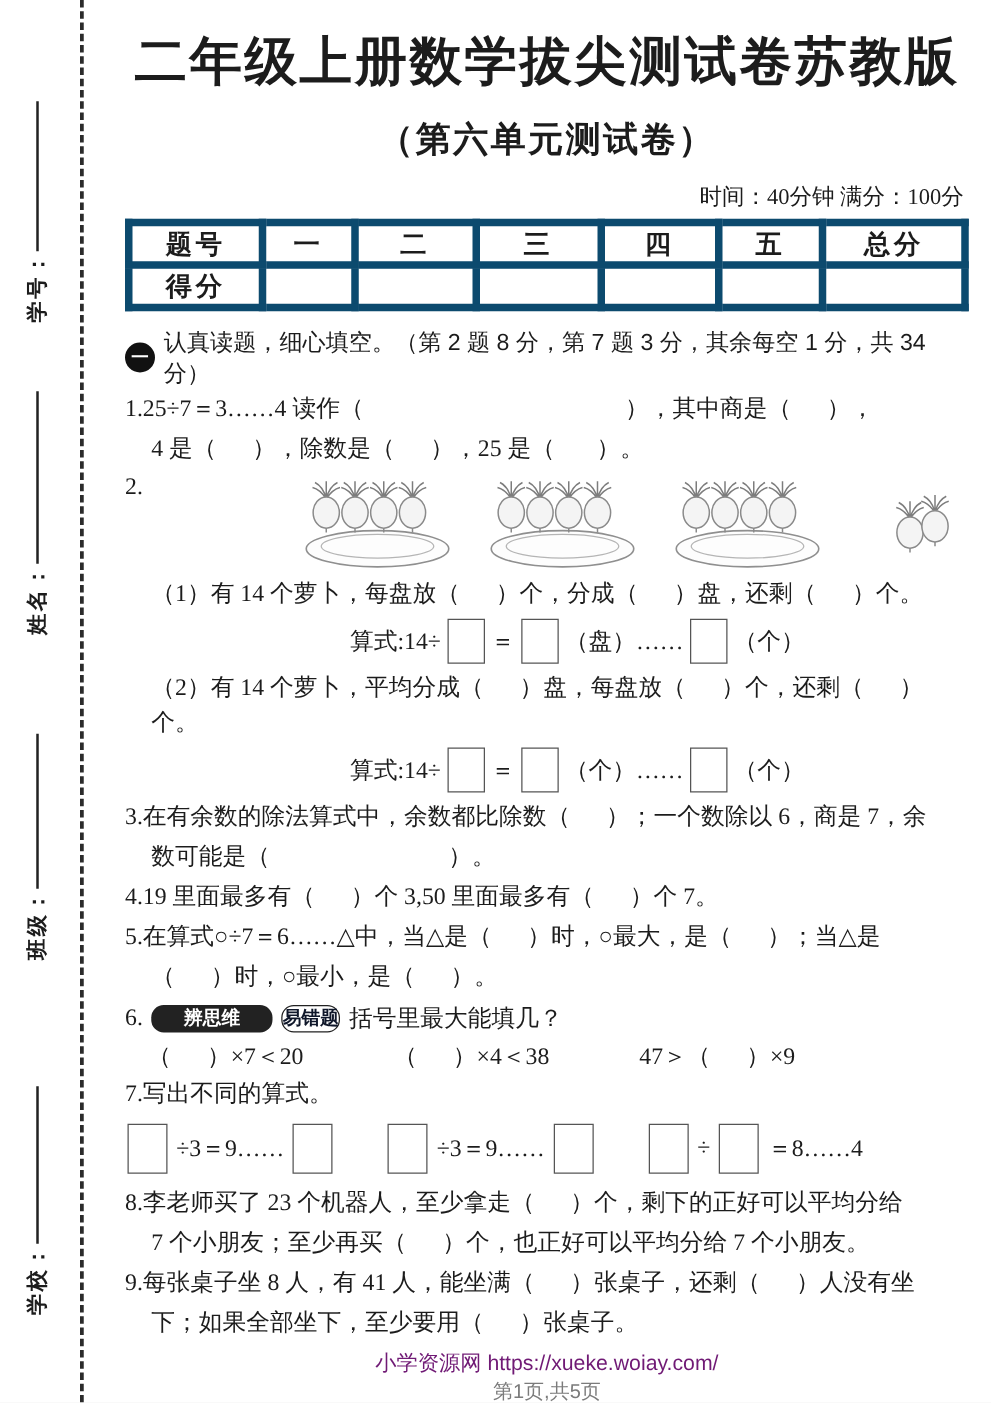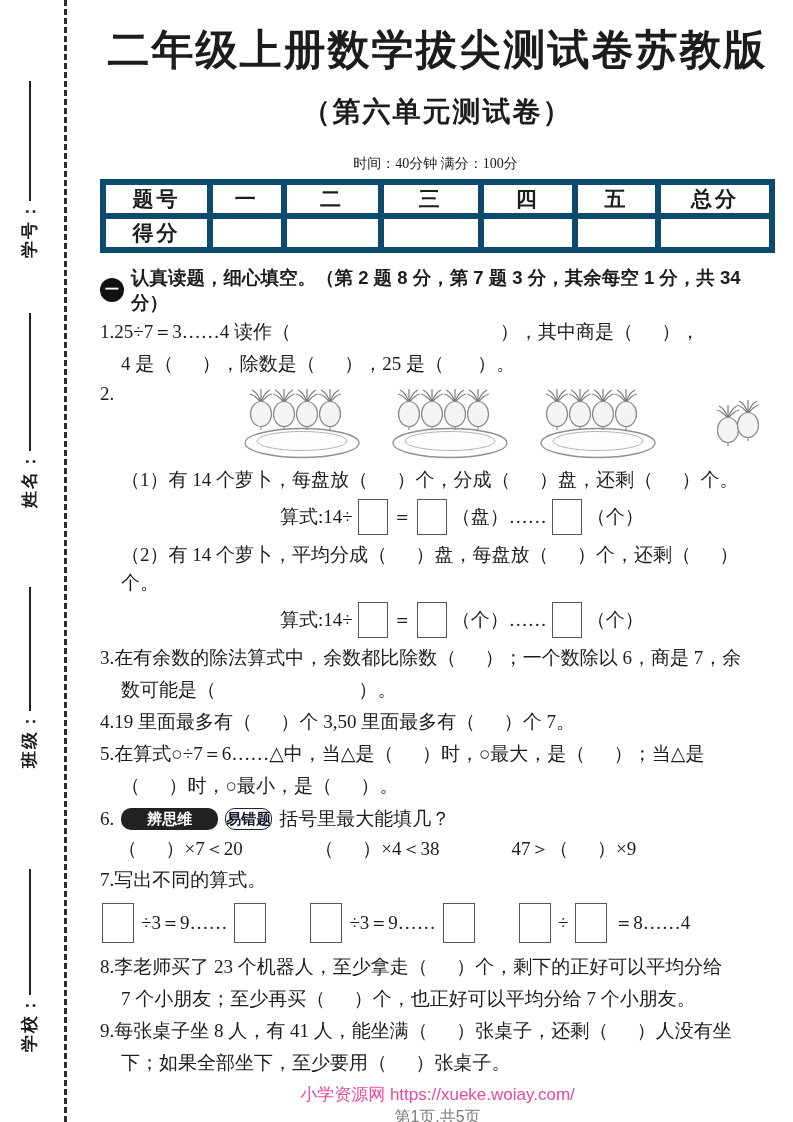--- a/index.html
+++ b/index.html
@@ -33,7 +33,7 @@
 
   .title { text-align: center; font-size: 42px; font-weight: bold; letter-spacing: 2px; line-height: 1.25; }
   .subtitle { text-align: center; font-size: 28px; font-weight: bold; letter-spacing: 2px; margin-top: 16px; }
-  .meta { text-align: center; font-size: 14px; margin-top: 24px; padding-right: 4px; }
+  .meta { text-align: right; font-size: 18px; margin-top: 14px; padding-right: 4px; }
 
   table.score-table { width: 100%; border-collapse: collapse; margin-top: 6px; table-layout: fixed; }
   table.score-table td {

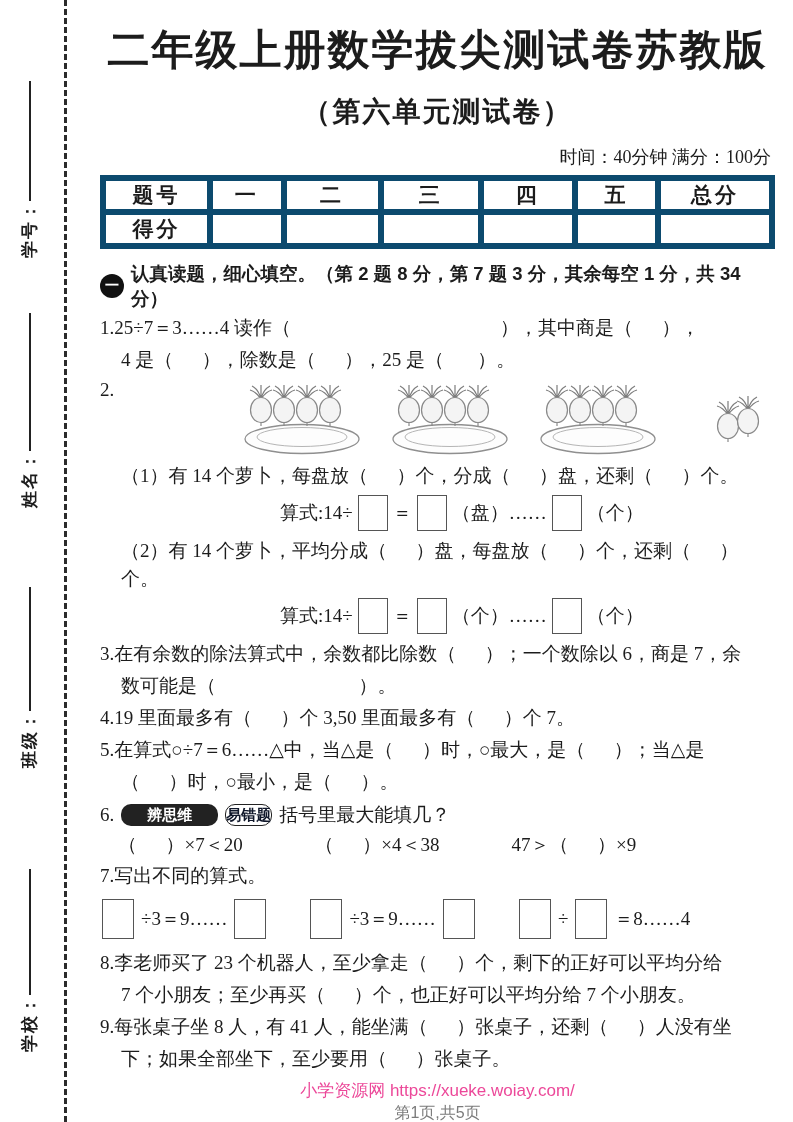--- a/index.html
+++ b/index.html
@@ -50,7 +50,7 @@
     display: inline-flex; align-items: center; justify-content: center;
     font-size: 14px; font-weight: bold; flex: 0 0 auto;
   }
-  .sec-title { font-size: 18.5px; font-weight: bold; }
+  .sec-title { font-size: 18.5px; font-weight: normal; }
 
   .qline { font-size: 19px; line-height: 1.5; margin: 3.5px 0; white-space: pre-wrap; }
   .indent { padding-left: 21px; }

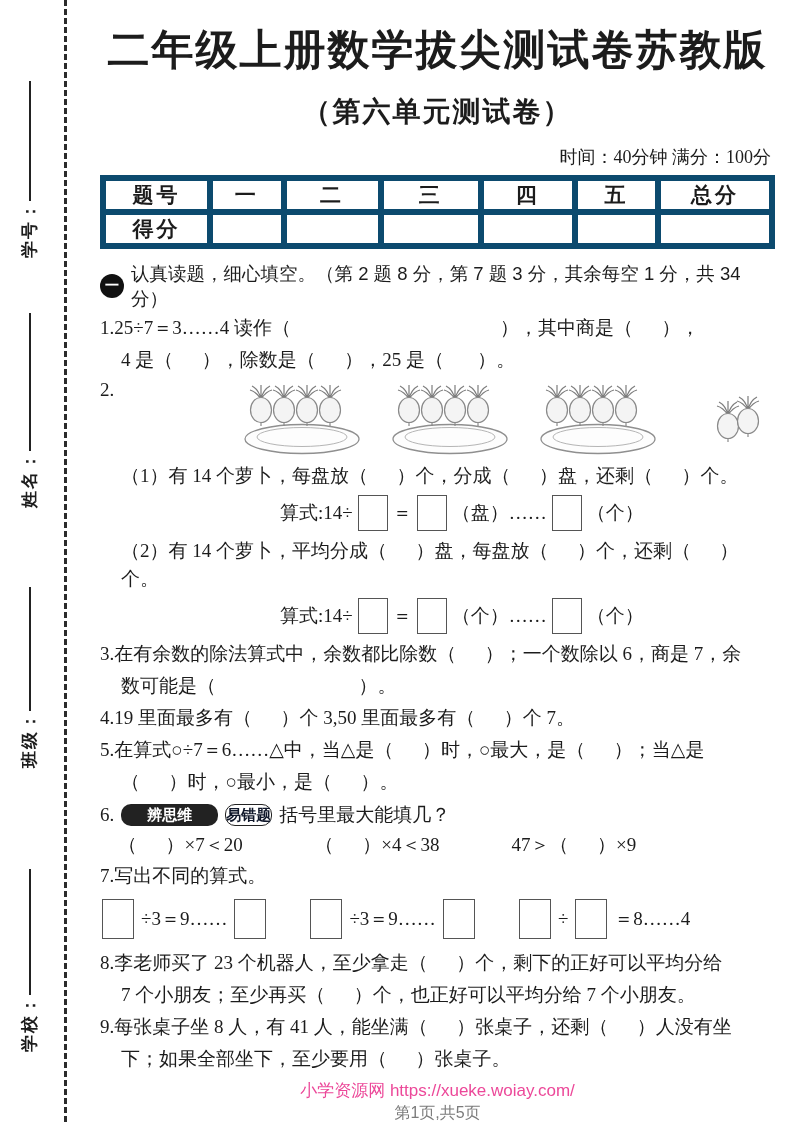--- a/index.html
+++ b/index.html
@@ -77,7 +77,7 @@
   .bbox { display: inline-block; width: 32px; height: 40px; border: 1.6px solid #555; background: #fff; }
 
   .footer { text-align: center; margin-top: 6px; font-family: "Liberation Sans", "DejaVu Sans", sans-serif; }
-  .footer .site { color: #ec4899; font-size: 17px; }
+  .footer .site { color: #701a75; font-size: 17px; }
   .footer .pageinfo { color: #7b7b7b; font-size: 16px; margin-top: 1px; }
 </style>
 </head>

